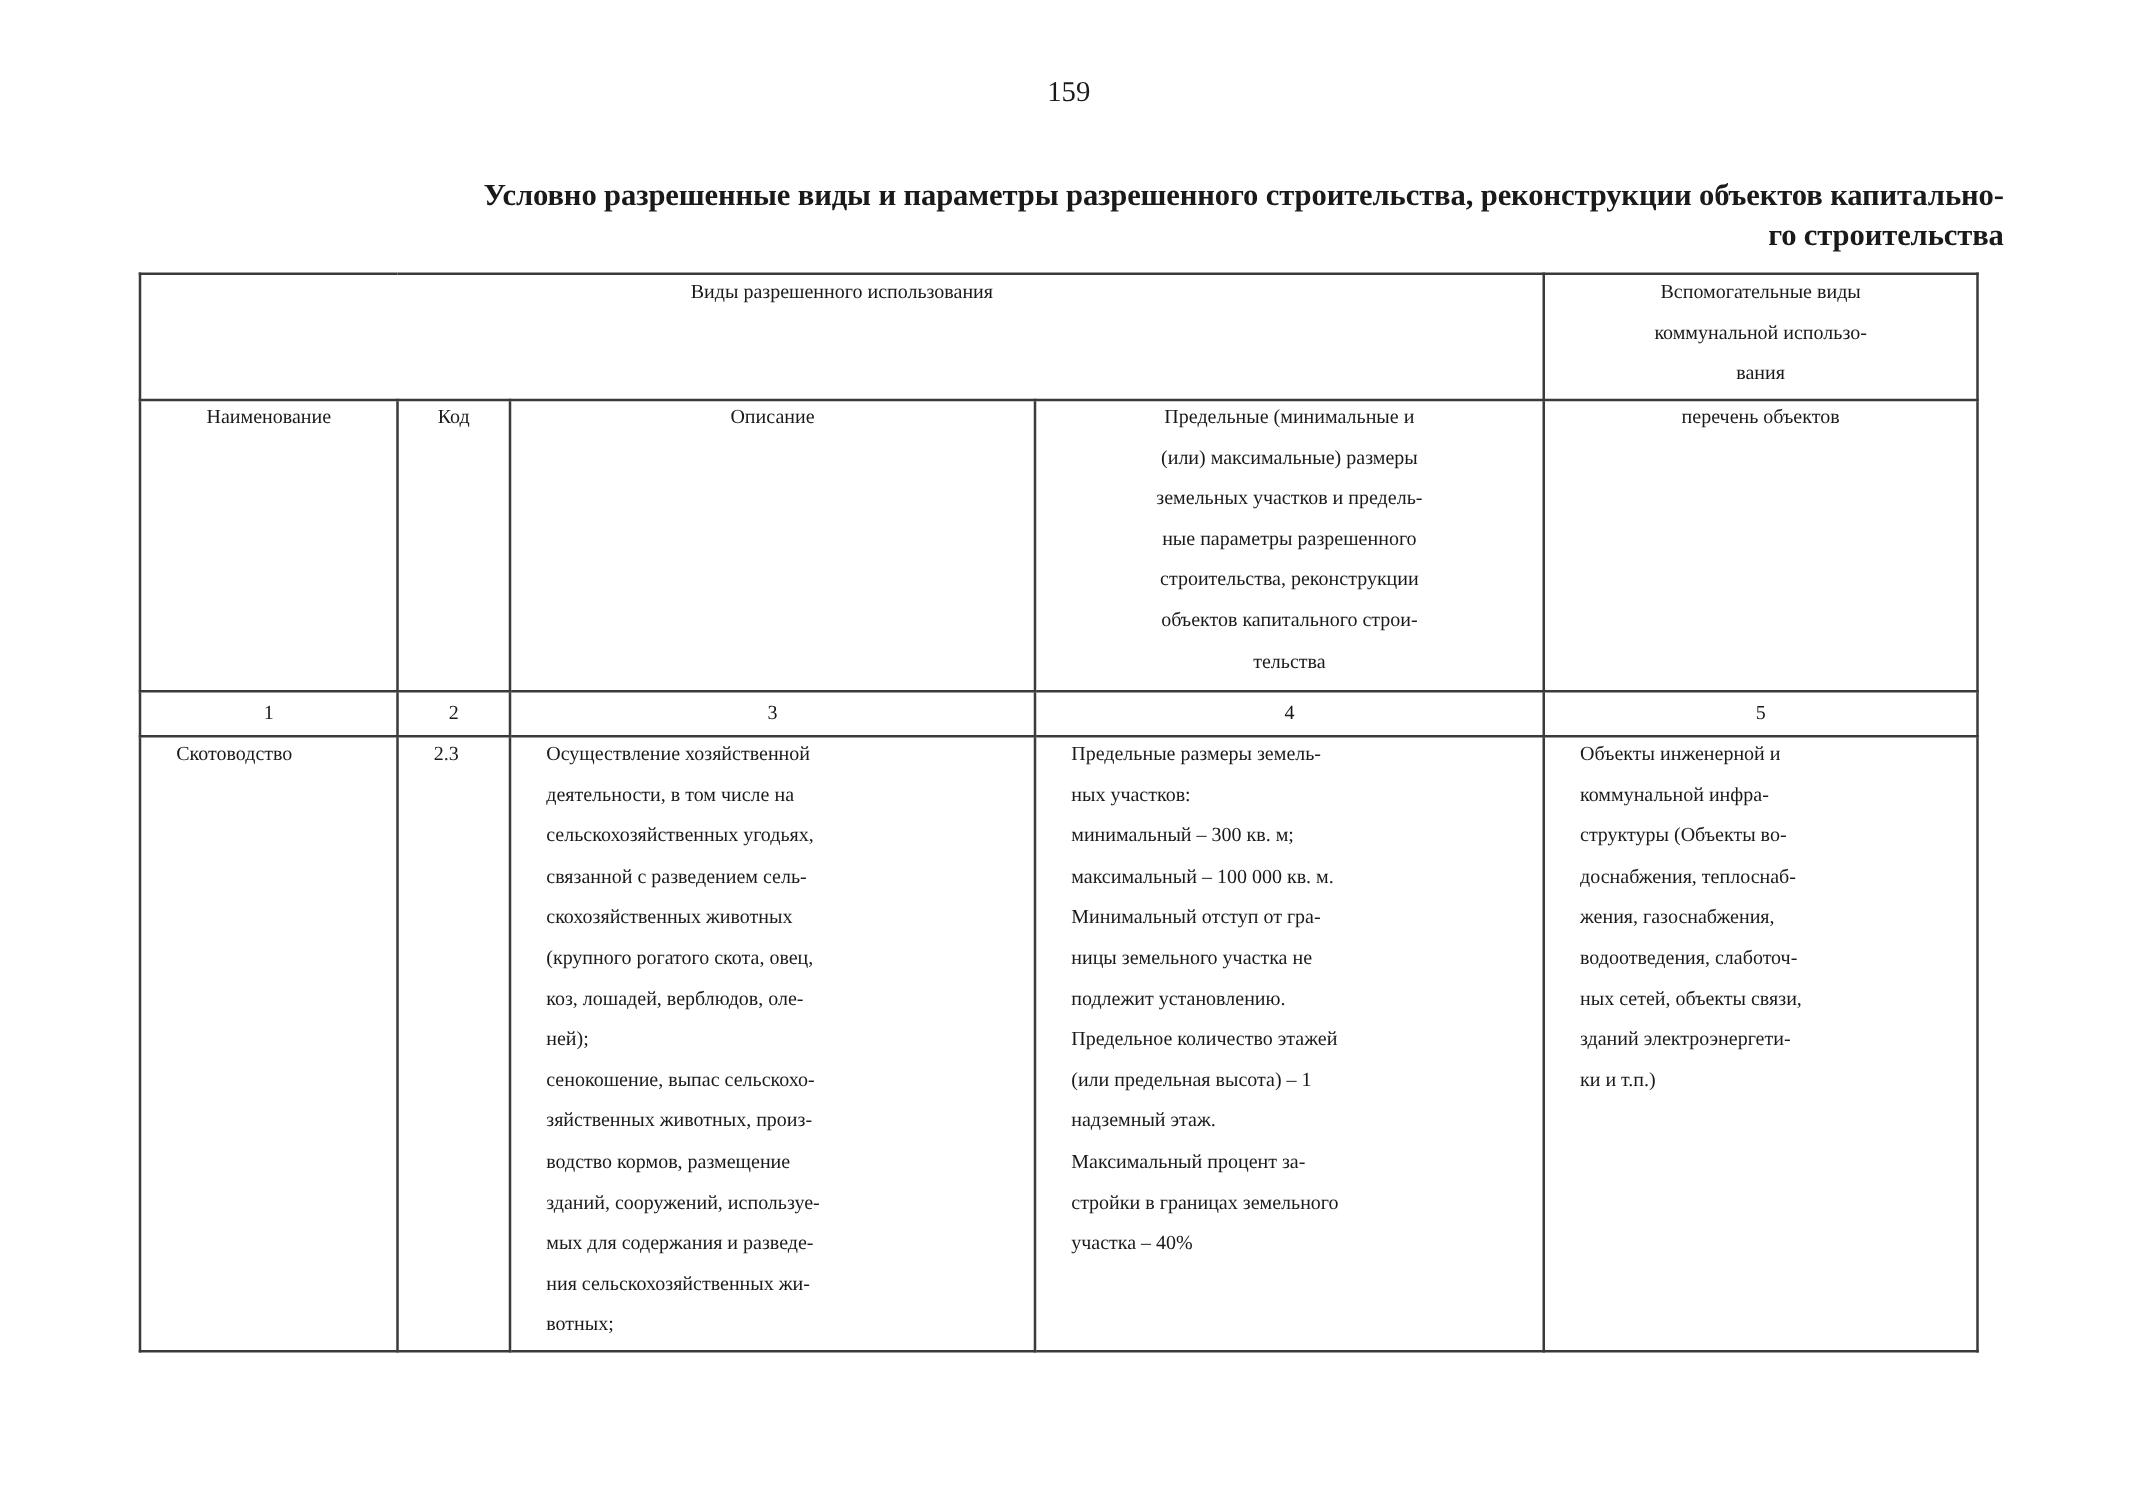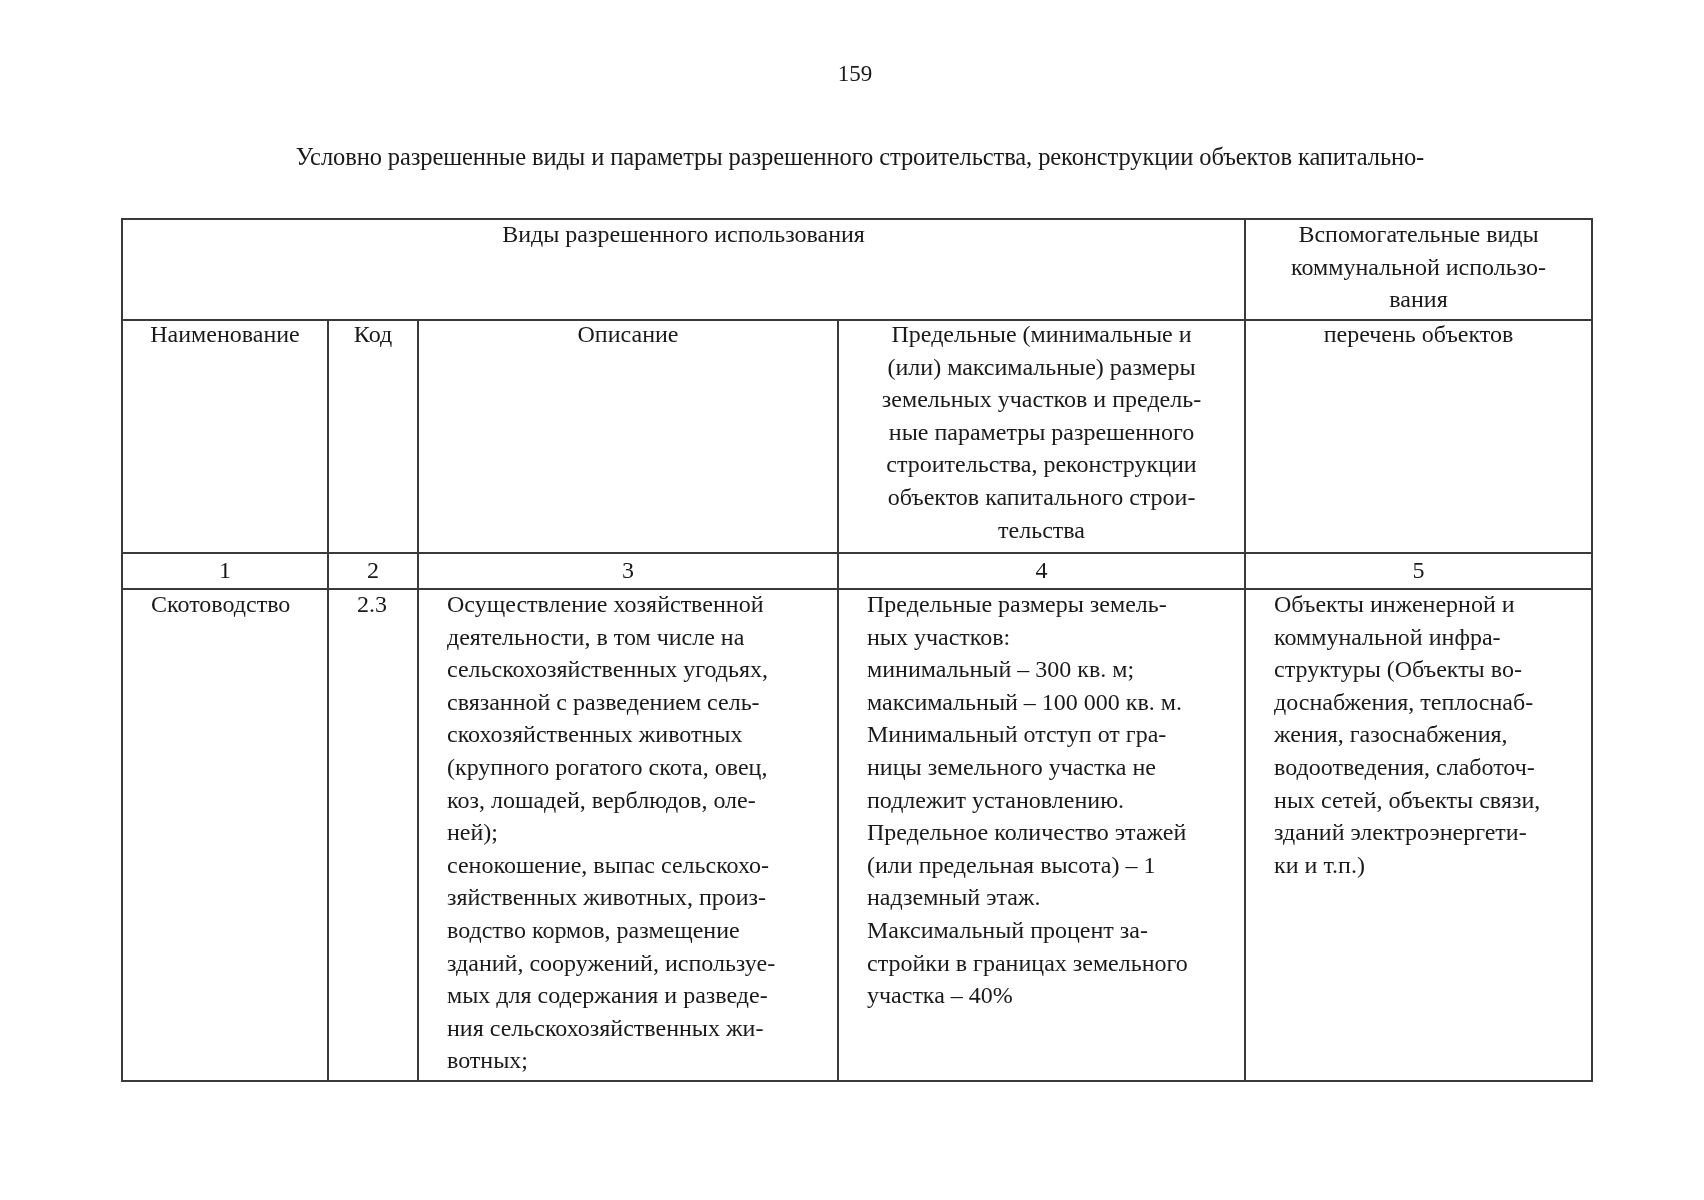--- a/index.html
+++ b/index.html
@@ -26,11 +26,11 @@
   }
   .doc-title {
     position: absolute;
-    left: 142px;
+    left: 167px;
     width: 1436px;
     top: 141px;
-    text-align: center;
-    font-weight: normal;
+    text-align: right;
+    font-weight: bold;
     font-size: 24.5px;
     line-height: 32px;
     letter-spacing: -0.1px;

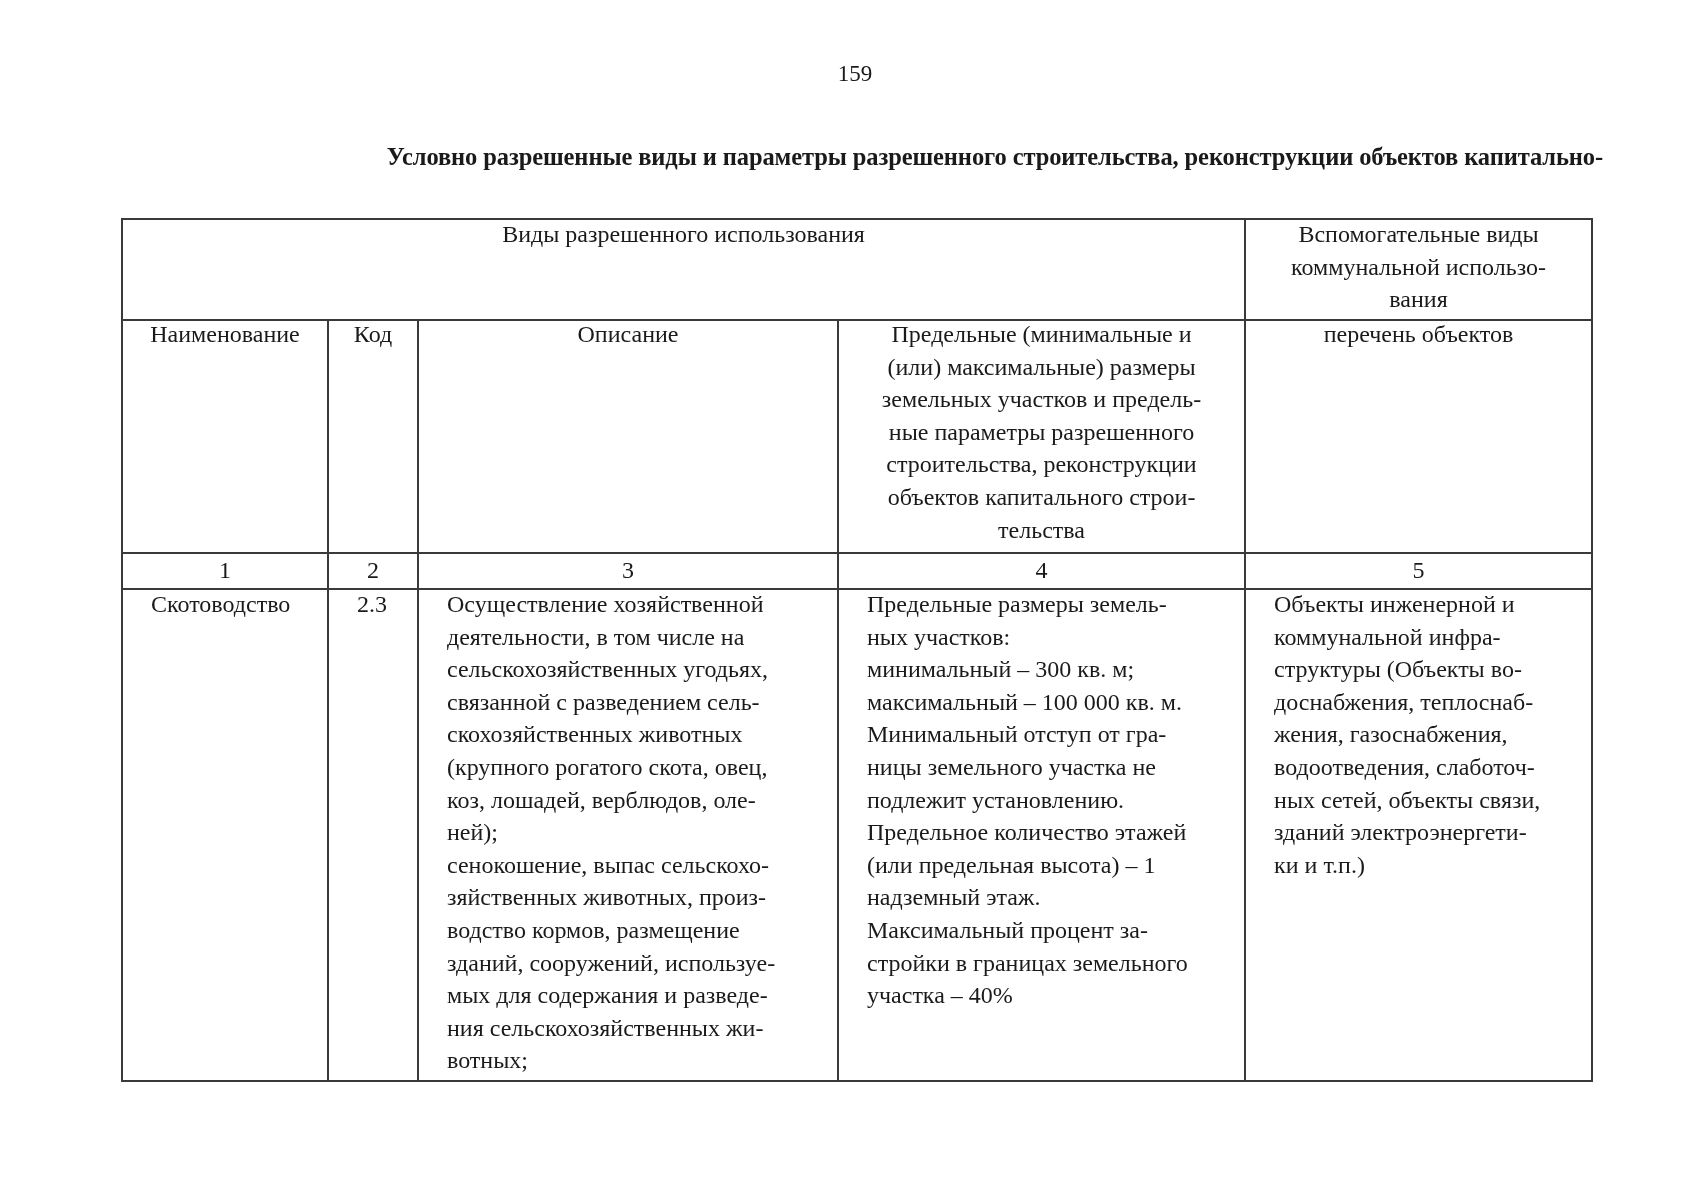--- a/index.html
+++ b/index.html
@@ -72,6 +72,7 @@
 
 <div class="doc-title">
   <span class="line">Условно разрешенные виды и параметры разрешенного строительства, реконструкции объектов капитально-</span>
+  <span class="line">го строительства</span>
 </div>
 
 <table class="zoning">

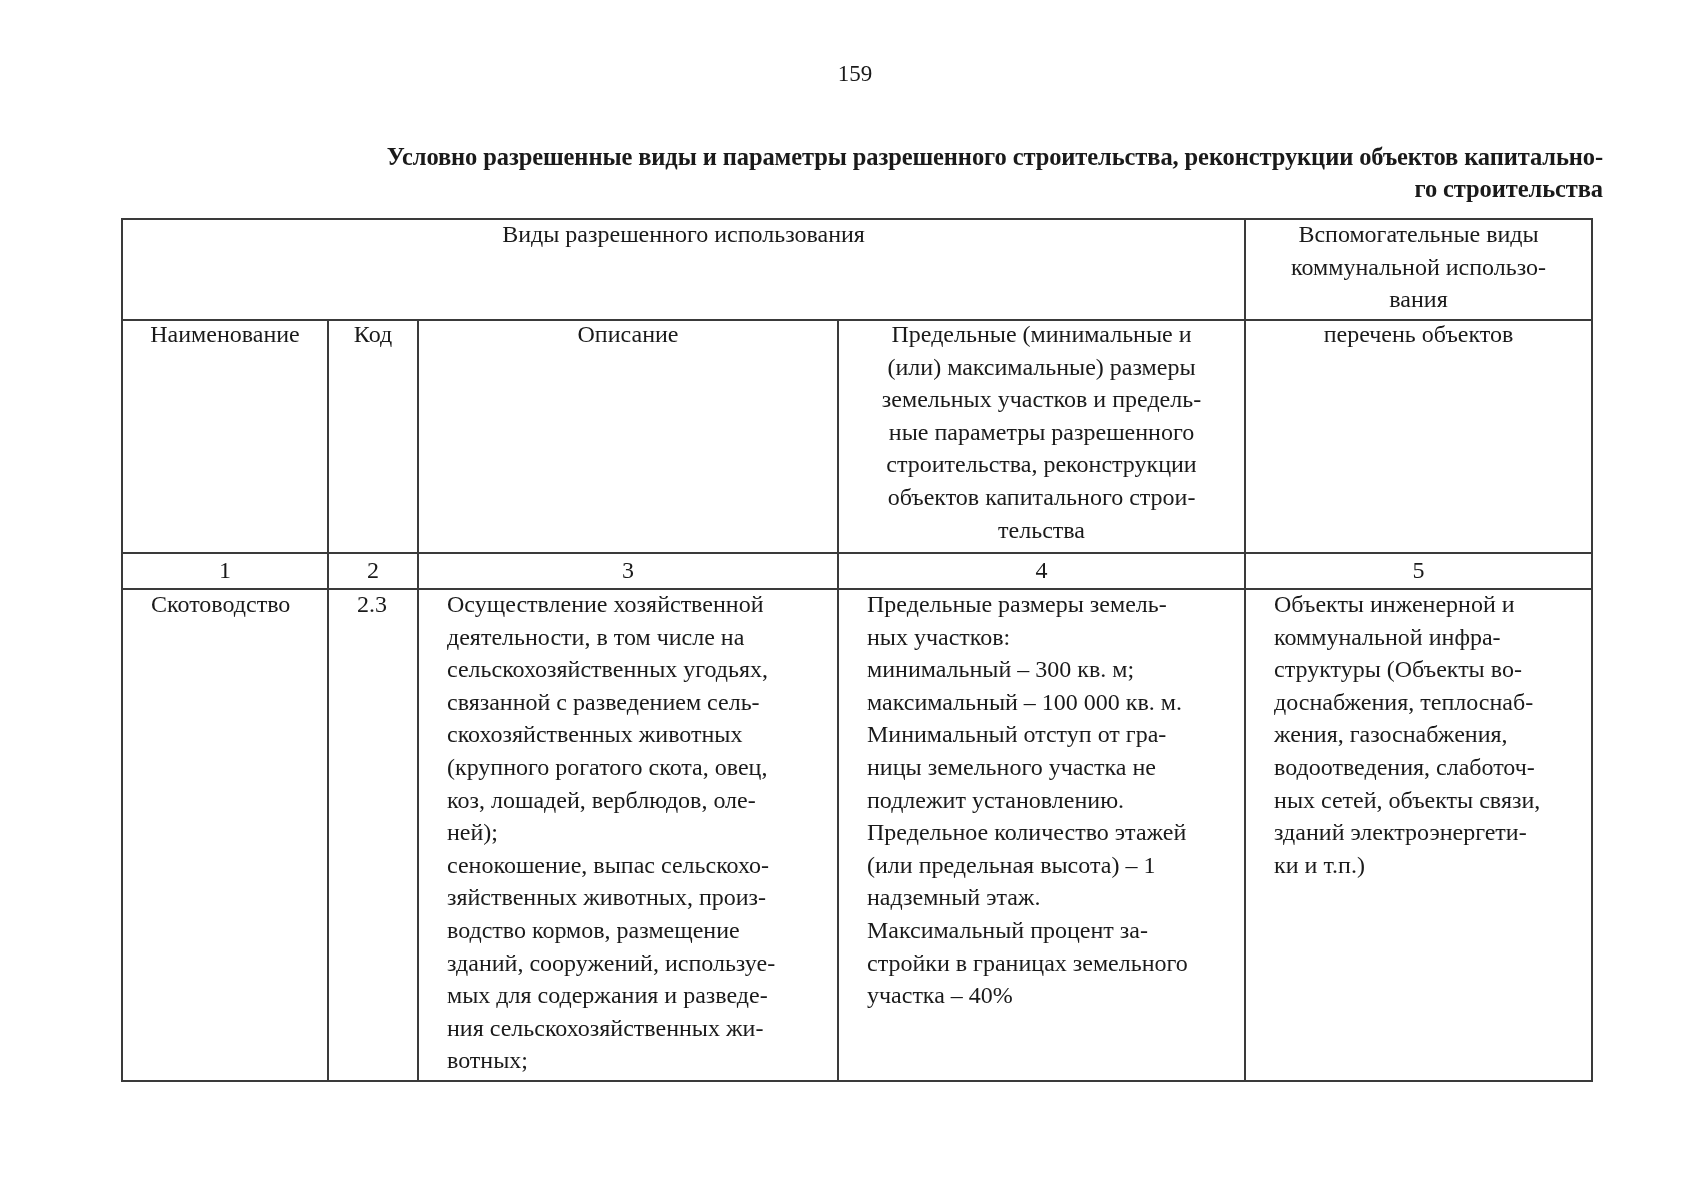--- a/index.html
+++ b/index.html
@@ -37,12 +37,12 @@
   }
   table.zoning {
     position: absolute;
-    left: 121px;
+    left: 111px;
     top: 218px;
     width: 1470px;
     border-collapse: collapse;
     table-layout: fixed;
-    font-size: 24px;
+    font-size: 16px;
     line-height: 32.6px;
   }
   table.zoning td, table.zoning th {

